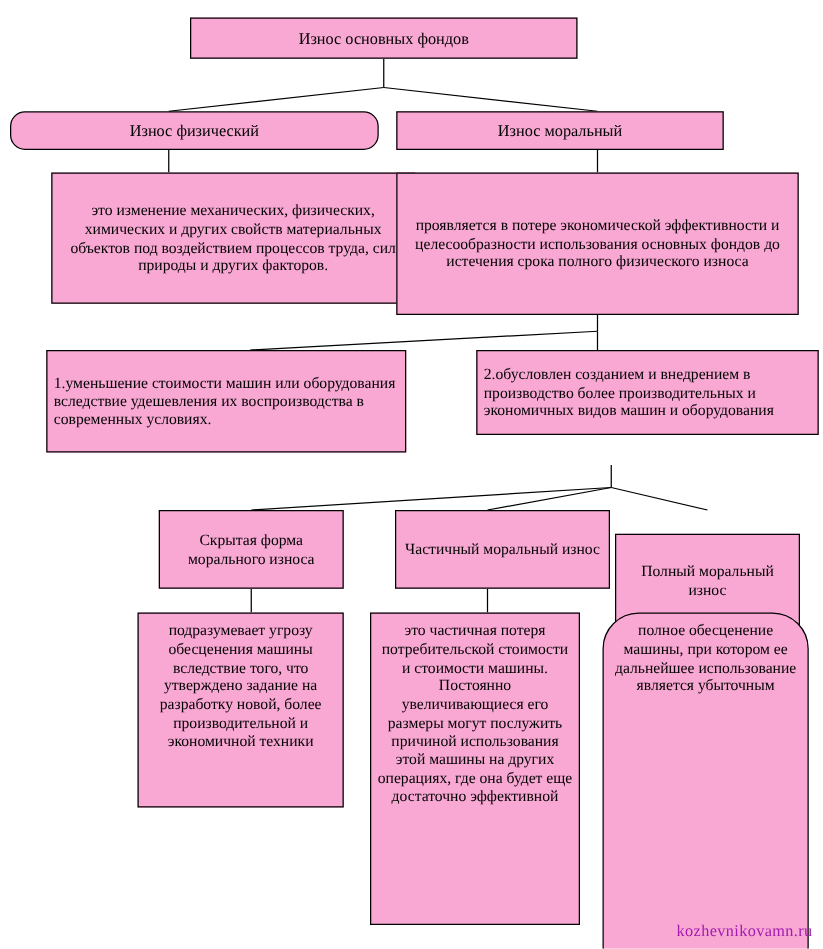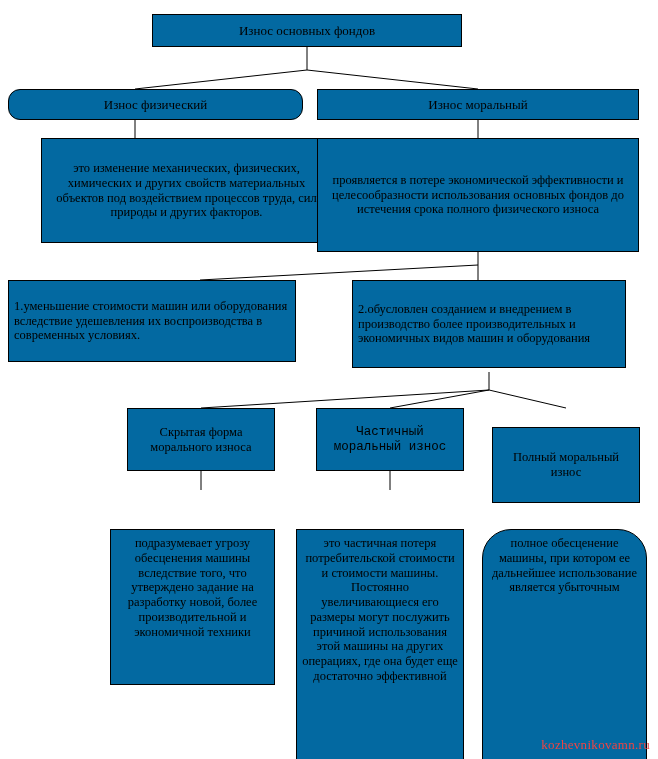--- a/index.html
+++ b/index.html
@@ -30,7 +30,7 @@
     position: absolute;
     box-sizing: border-box;
     border: 1px solid #000000;
-    background: #0369a1;
+    background: #f9a8d4;
     display: flex;
     align-items: center;
     justify-content: center;

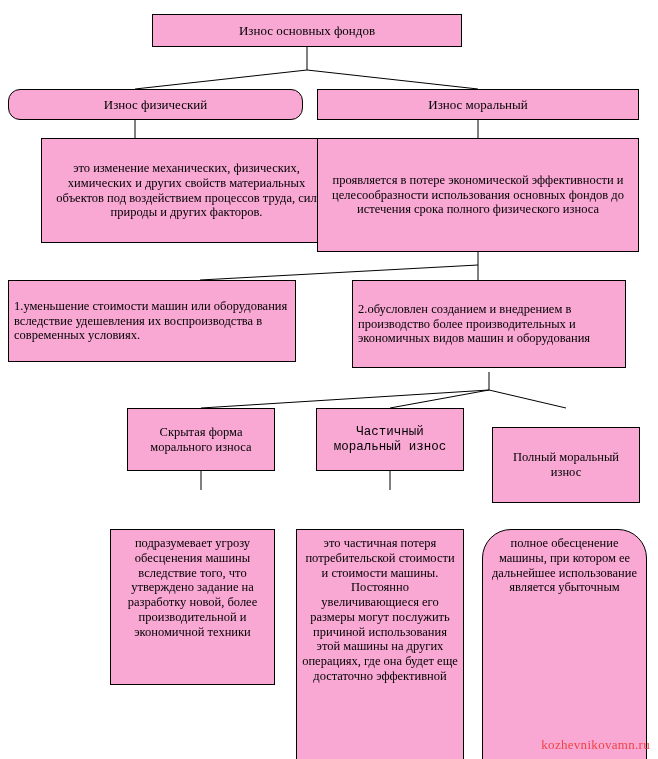--- a/index.html
+++ b/index.html
@@ -97,7 +97,7 @@
     <span>Износ физический</span>
   </div>
 
-  <div class="node fs13 t-center" style="left:317px; top:89px; width:322px; height:31px;">
+  <div class="node fs13 t-center" style="left:317px; top:89px; width:262px; height:31px;">
     <span>Износ моральный</span>
   </div>
 

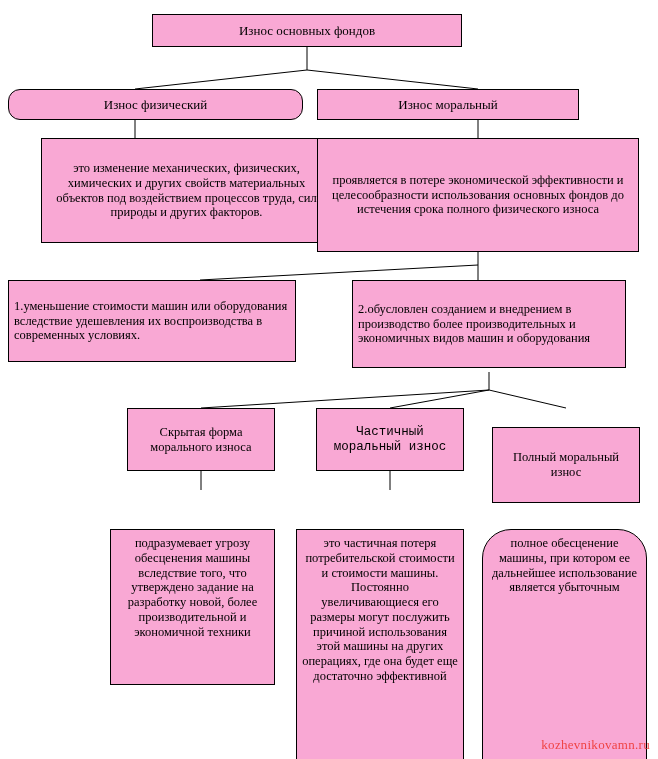--- a/index.html
+++ b/index.html
@@ -44,7 +44,7 @@
     width: 100%;
   }
   .t-center { text-align: center; }
-  .t-left { text-align: left; justify-content: flex-end; }
+  .t-left { text-align: left; justify-content: flex-end; margin-left: 29px; }
   .t-left span { text-align: left; }
   .fs13 { font-size: 13px; }
   .fs125 { font-size: 12.5px; }

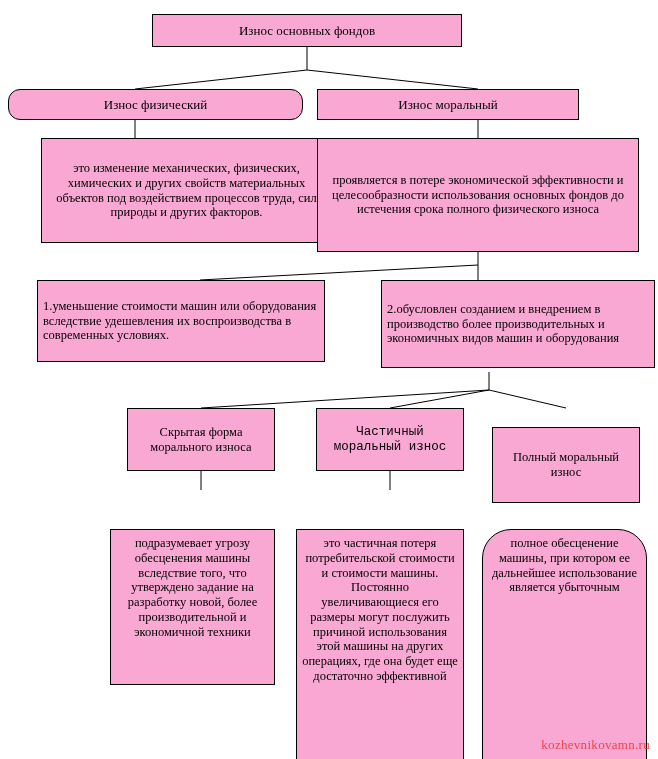--- a/index.html
+++ b/index.html
@@ -113,7 +113,7 @@
     <span>1.уменьшение стоимости машин или оборудования вследствие удешевления их воспроизводства в современных условиях.</span>
   </div>
 
-  <div class="node fs125 t-left" style="left:352px; top:280px; width:274px; height:88px;">
+  <div class="node fs125 t-left" style="left:352px; top:280px; width:274px; height:68px;">
     <span>2.обусловлен созданием и внедрением в производство более производительных и экономичных видов машин и оборудования</span>
   </div>
 

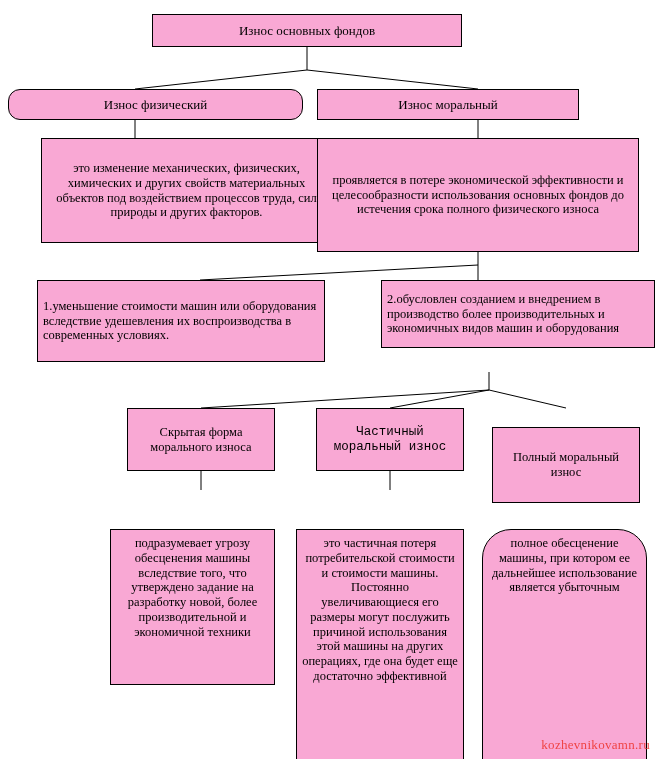--- a/index.html
+++ b/index.html
@@ -121,7 +121,7 @@
     <span>Скрытая форма морального износа</span>
   </div>
 
-  <div class="node fs125 t-center" style="left:316px; top:408px; width:148px; height:63px;font-family:Liberation Mono, monospace;">
+  <div class="node fs125 t-center" style="left:316px; top:408px; width:172px; height:63px;">
     <span>Частичный моральный износ</span>
   </div>
 

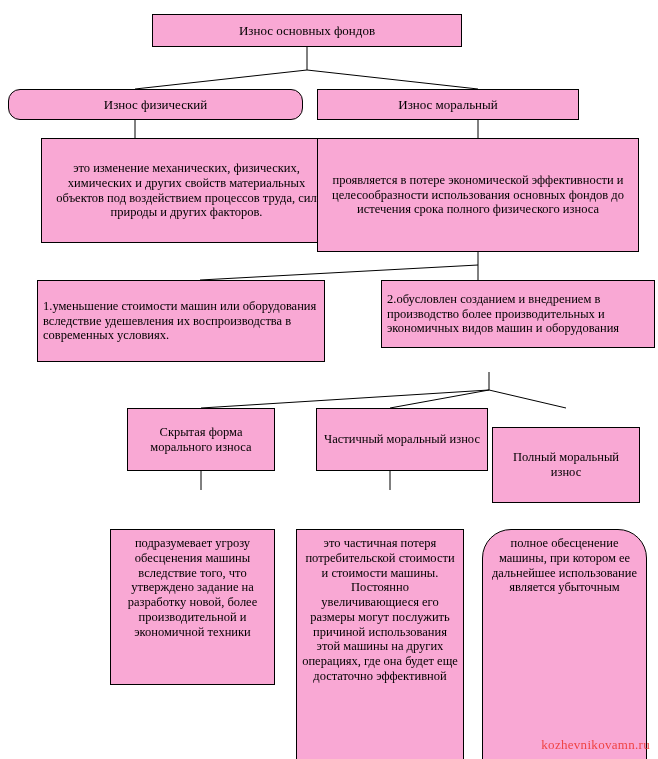--- a/index.html
+++ b/index.html
@@ -48,7 +48,7 @@
   .t-left span { text-align: left; }
   .fs13 { font-size: 13px; }
   .fs125 { font-size: 12.5px; }
-  .align-top { align-items: flex-start; padding-top: 6px; margin-top: 39px; }
+  .align-top { align-items: flex-start; padding-top: 6px; }
   .watermark {
     position: absolute;
     right: 8px;

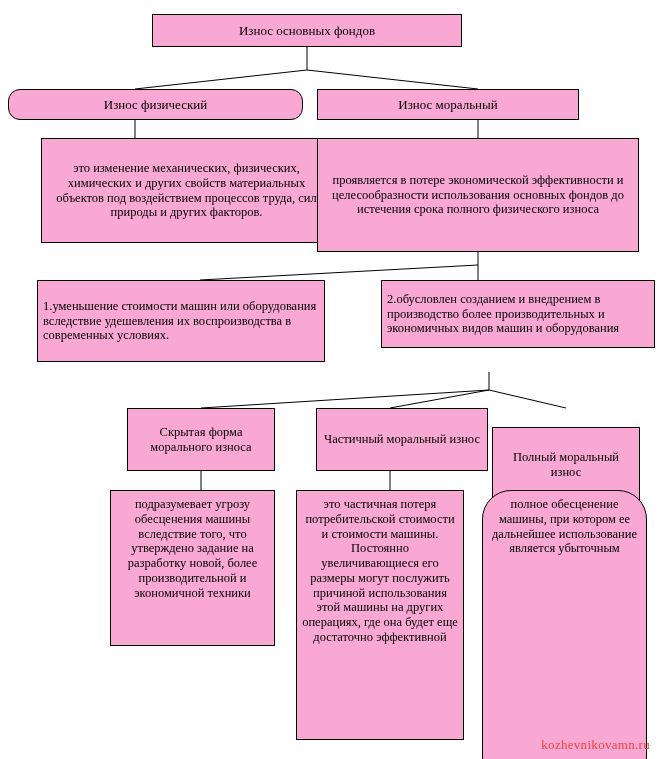--- a/index.html
+++ b/index.html
@@ -54,7 +54,7 @@
     right: 8px;
     bottom: 6px;
     font-size: 13px;
-    color: #ef4444;
+    color: #a21caf;
     font-family: "Liberation Serif", serif;
     letter-spacing: 0.3px;
     z-index: 3;

